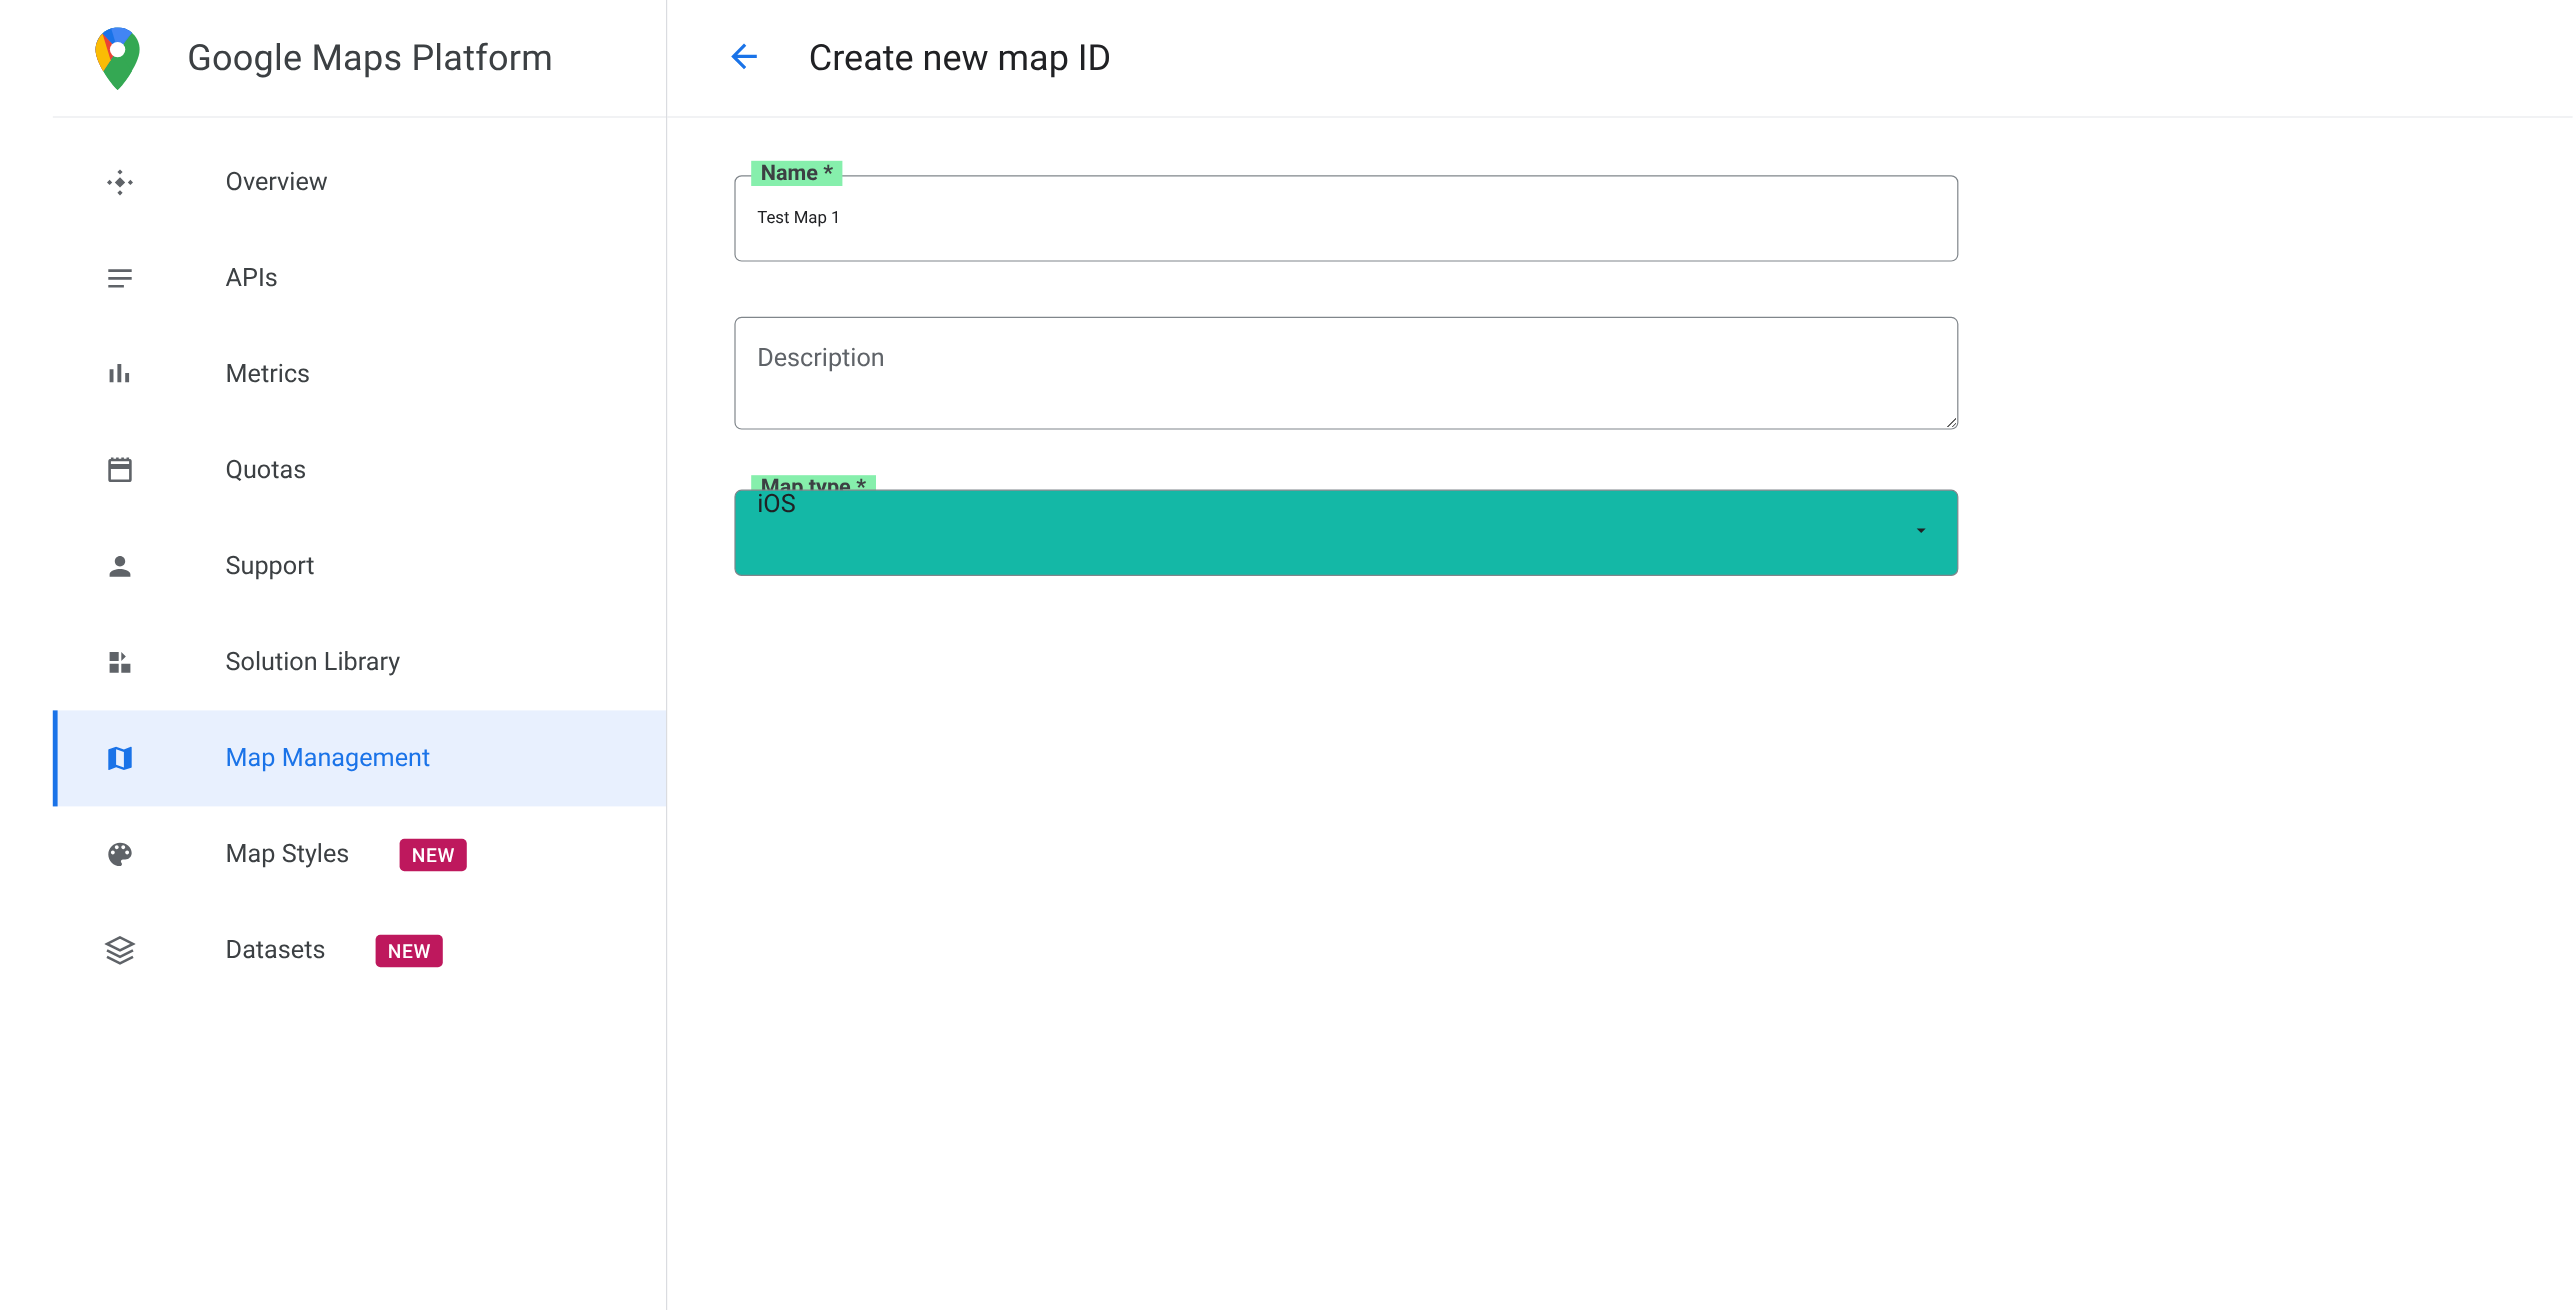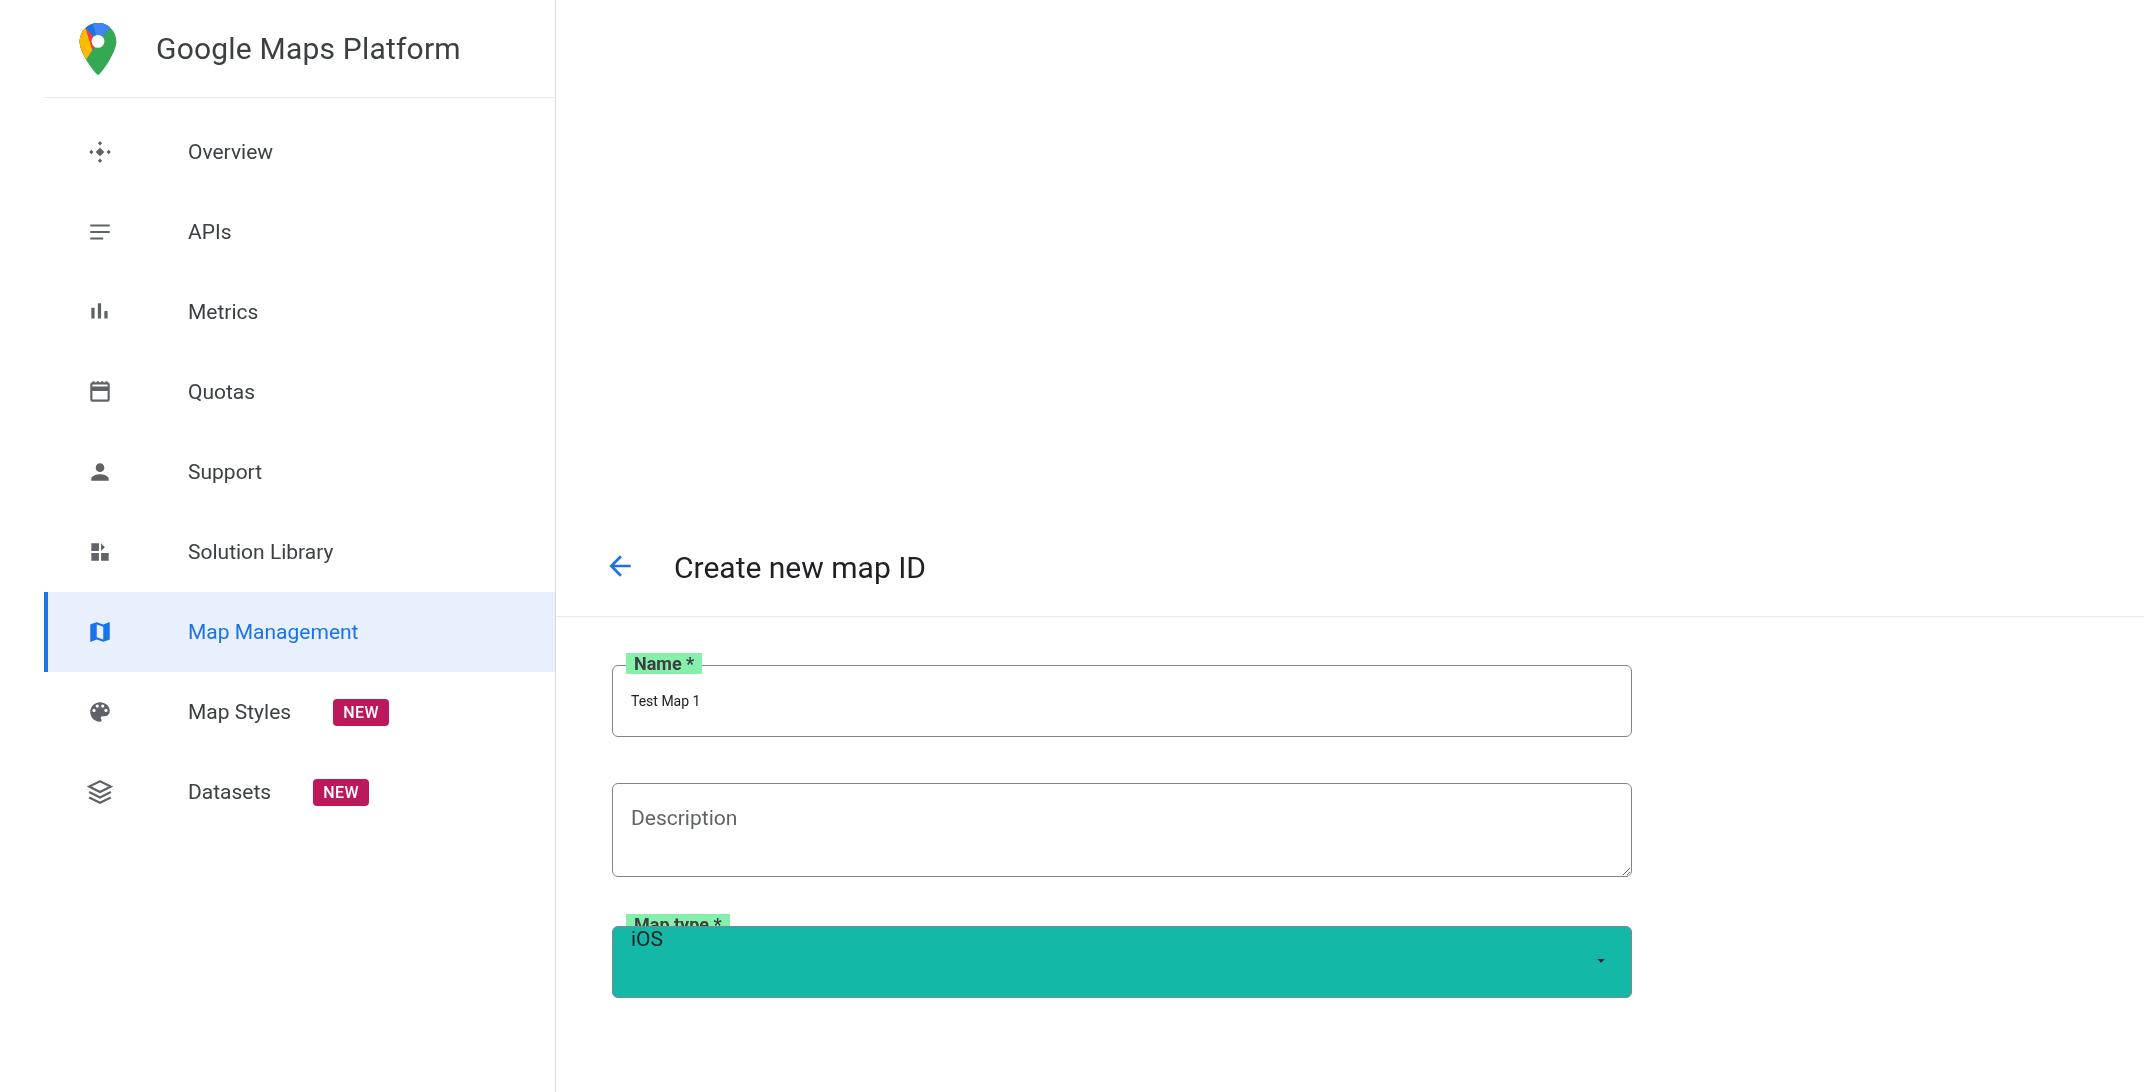--- a/index.html
+++ b/index.html
@@ -112,7 +112,6 @@
       flex: 1;
       display: flex;
       flex-direction: column;
-      justify-content: flex-end;
     }
     .main-header {
       display: flex;

